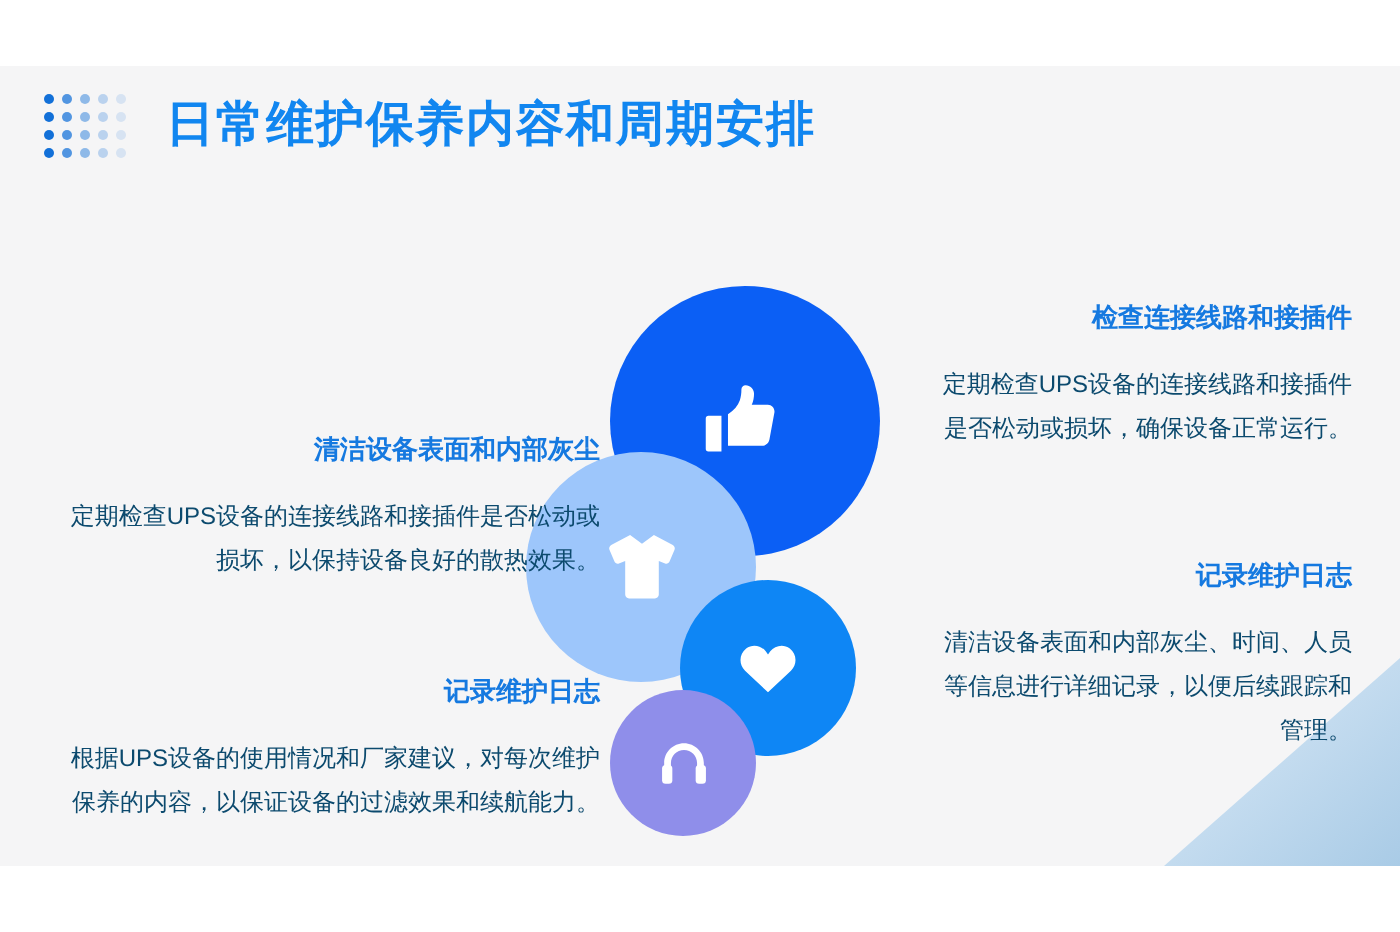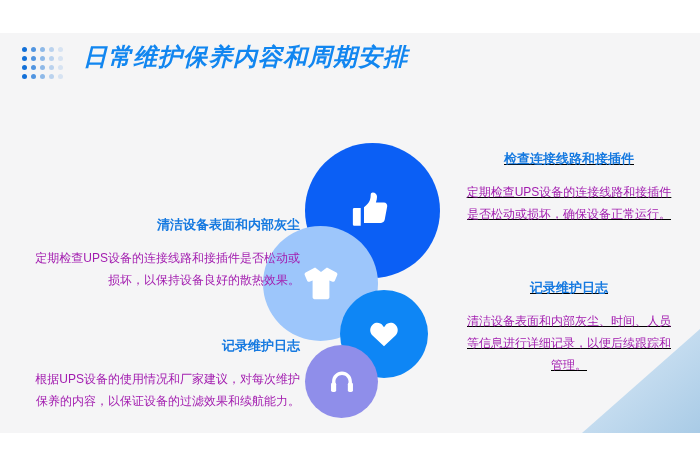--- a/index.html
+++ b/index.html
@@ -49,8 +49,7 @@
     left: 22px;
     top: 12px;
     display: flex;
-    align-items: flex-start;
-    font-style: italic;
+    align-items: center;
   }
   #dot-grid {
     display: grid;

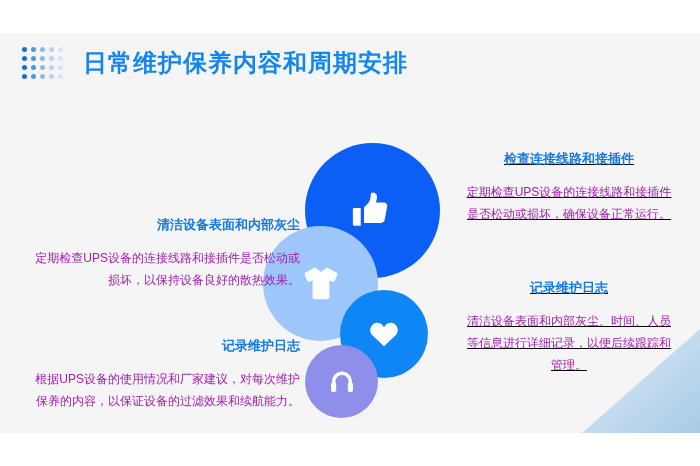--- a/index.html
+++ b/index.html
@@ -128,7 +128,7 @@
     color: #a21caf;
   }
   .block.left { text-align: right; margin-left: 12px; }
-  .block.right { text-align: center; text-decoration: underline; }
+  .block.right { text-align: right; }
 
   #block-clean   { left: 20px;  top: 184px; width: 268px; }
   #block-filter  { left: 20px;  top: 305px; width: 268px; }

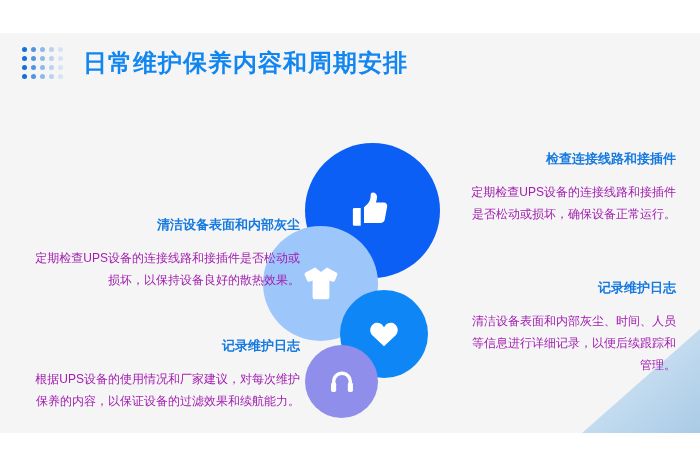--- a/index.html
+++ b/index.html
@@ -125,7 +125,7 @@
     margin: 0;
     font-size: 12px;
     line-height: 1.85;
-    color: #a21caf;
+    color: #0c4a6e;
   }
   .block.left { text-align: right; margin-left: 12px; }
   .block.right { text-align: right; }

